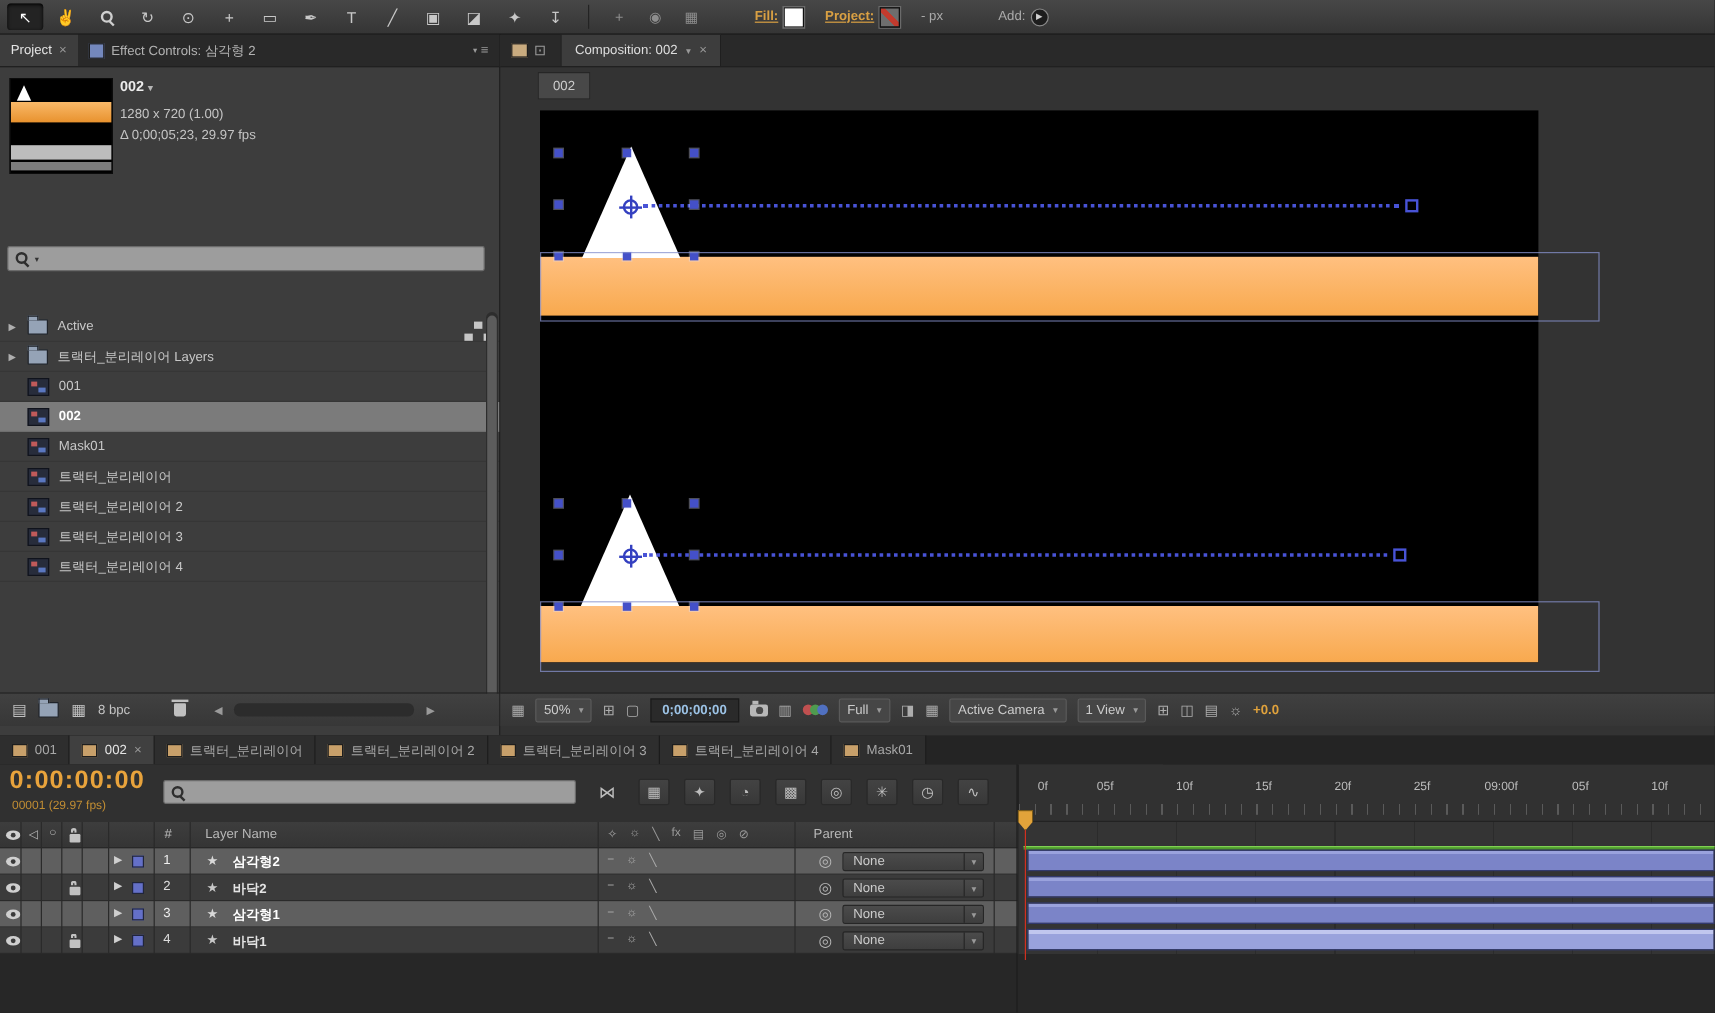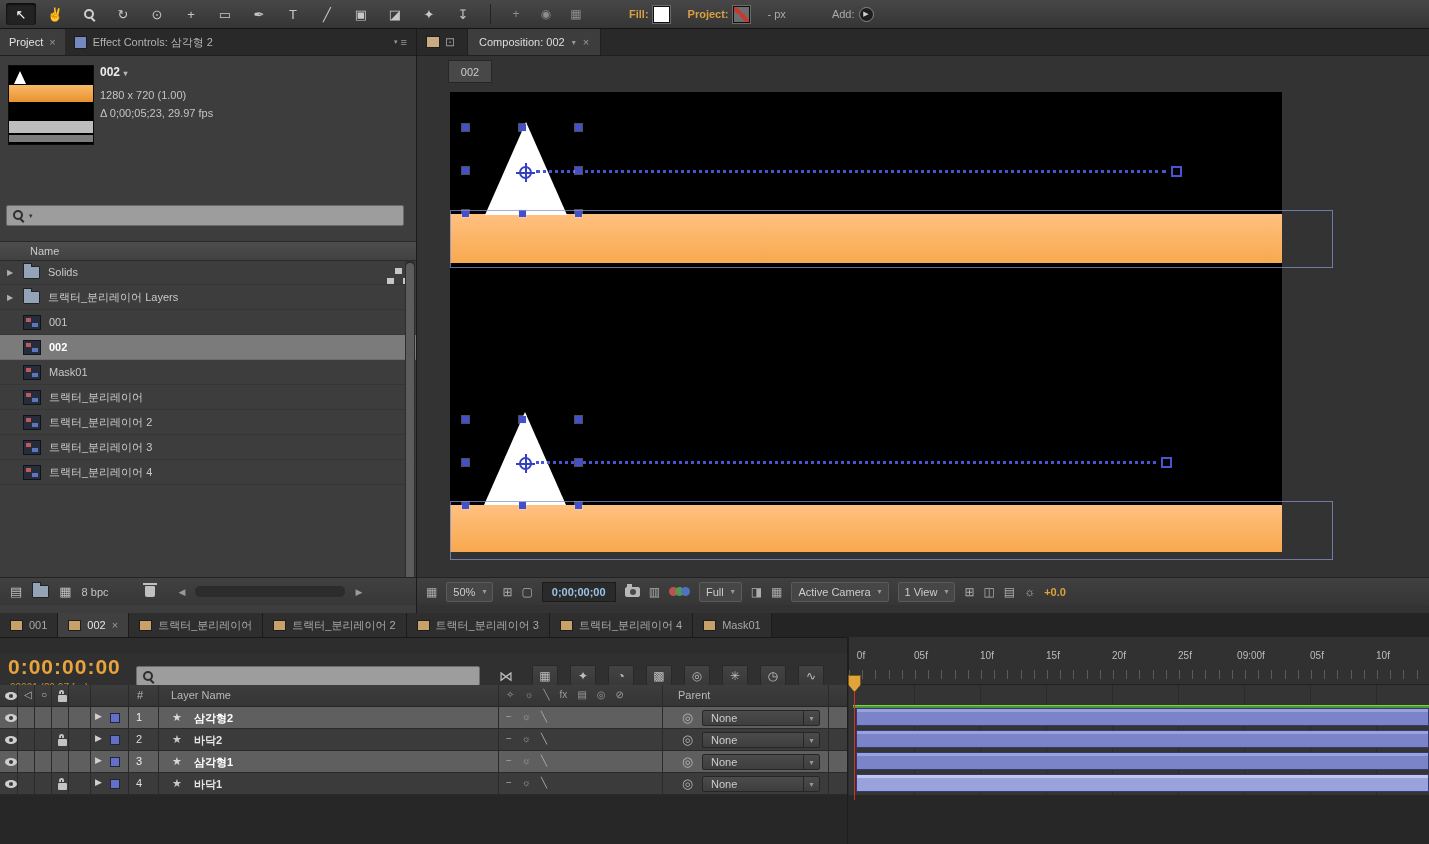--- a/index.html
+++ b/index.html
@@ -11,7 +11,7 @@
   .tool.active{background:#232323;box-shadow:inset 0 1px 3px #000;color:#fff;}
   .tb-sep{width:1px;height:20px;background:#232323;margin:0 8px;flex:0 0 auto;}
   .tb-dim{color:#8e8e8e;font-size:12px;width:26px;text-align:center;flex:0 0 auto;}
-  .lbl-orange{color:#d9a043;font-weight:bold;}
+  .lbl-orange{color:#d9a043;font-weight:bold;text-decoration:underline;}
   .swatch-fill{width:15px;height:15px;background:#ffffff;border:1px solid #101010;box-shadow:0 0 0 1px #6a6a6a;flex:0 0 auto;}
   .swatch-stroke{width:15px;height:15px;border:1px solid #101010;box-shadow:0 0 0 1px #6a6a6a;background:linear-gradient(45deg,#6e6e6e 40%,#c23b2e 40%,#c23b2e 60%,#6e6e6e 60%);flex:0 0 auto;}
   .add-circle{width:13px;height:13px;border-radius:50%;background:#1d1d1d;border:1px solid #8a8a8a;color:#cfcfcf;font-size:7px;display:flex;align-items:center;justify-content:center;flex:0 0 auto;}

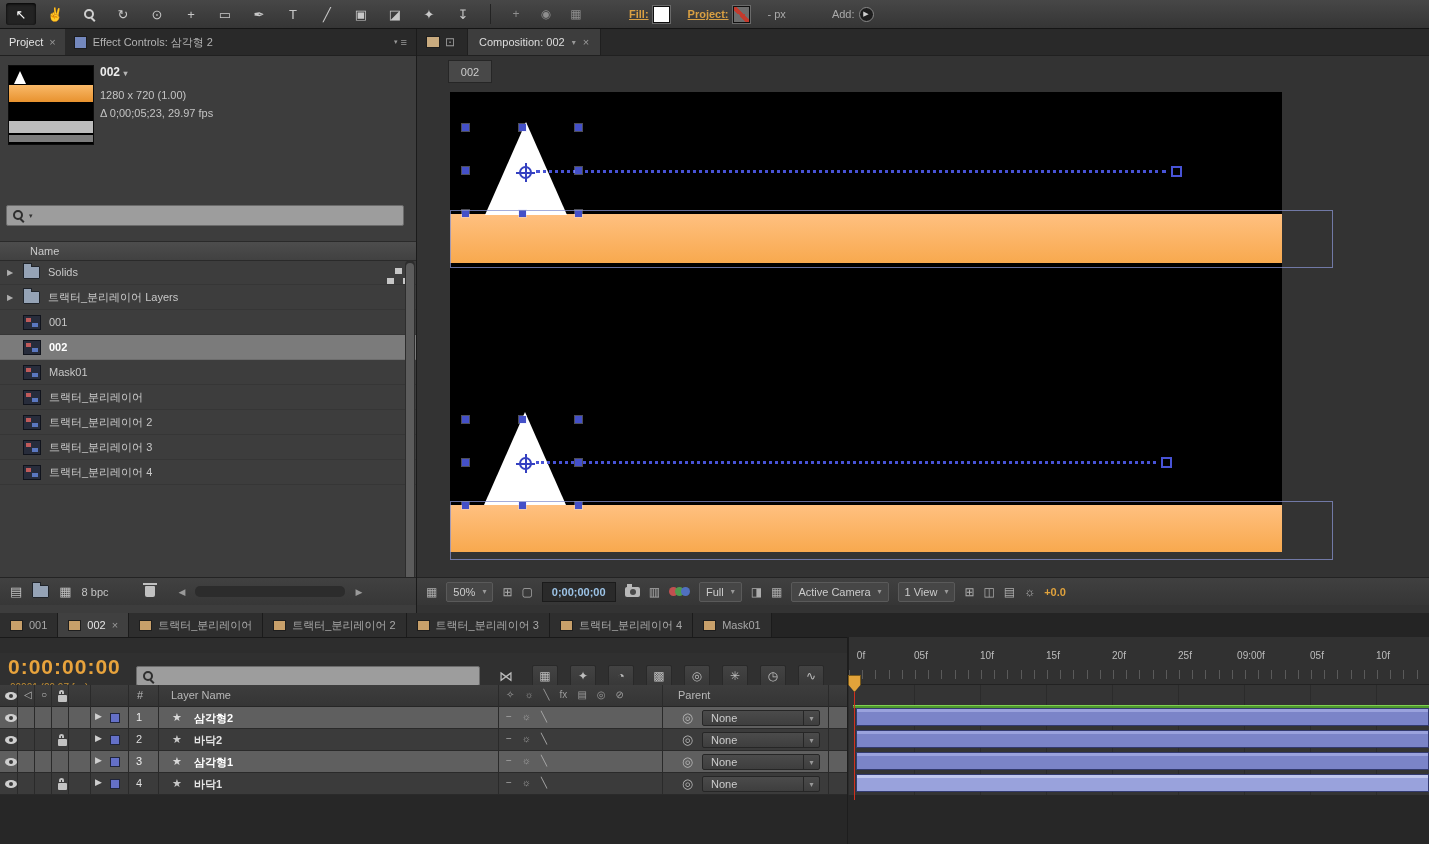--- a/index.html
+++ b/index.html
@@ -198,9 +198,6 @@
       <span style="font-size:7px;color:#333;">▾</span>
     </div>
 
-    <div class="name-hdr">
-      <span style="padding-left:30px;">Name</span>
-    </div>
 
     <div class="plist">
       <div class="prow">

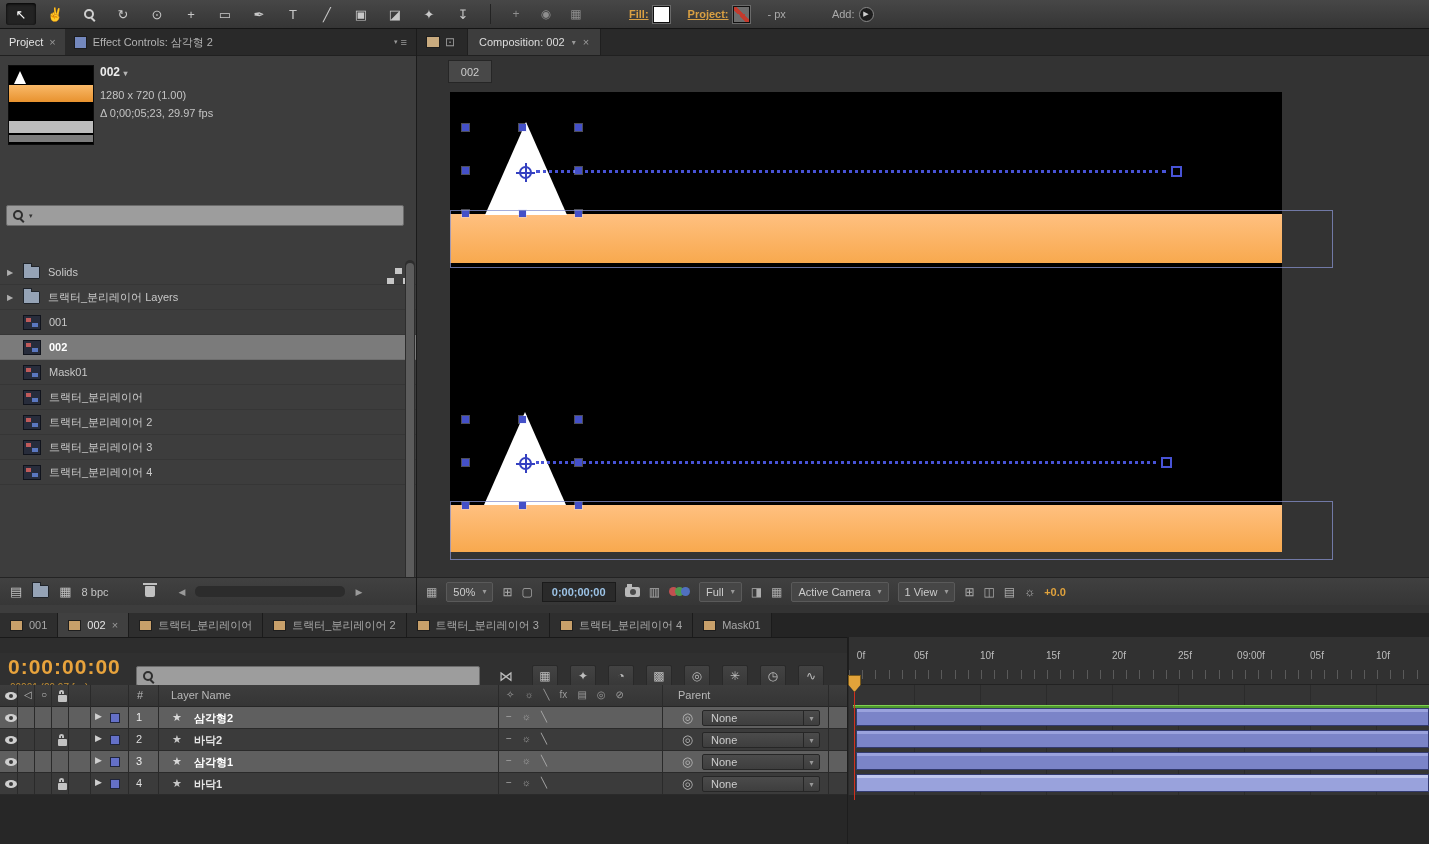--- a/index.html
+++ b/index.html
@@ -203,7 +203,7 @@
       <div class="prow">
         <span class="tw">▶</span>
         <span class="foldericon"></span>
-        <span>Solids</span>
+        <span>Active</span>
       </div>
       <div class="prow">
         <span class="tw">▶</span>

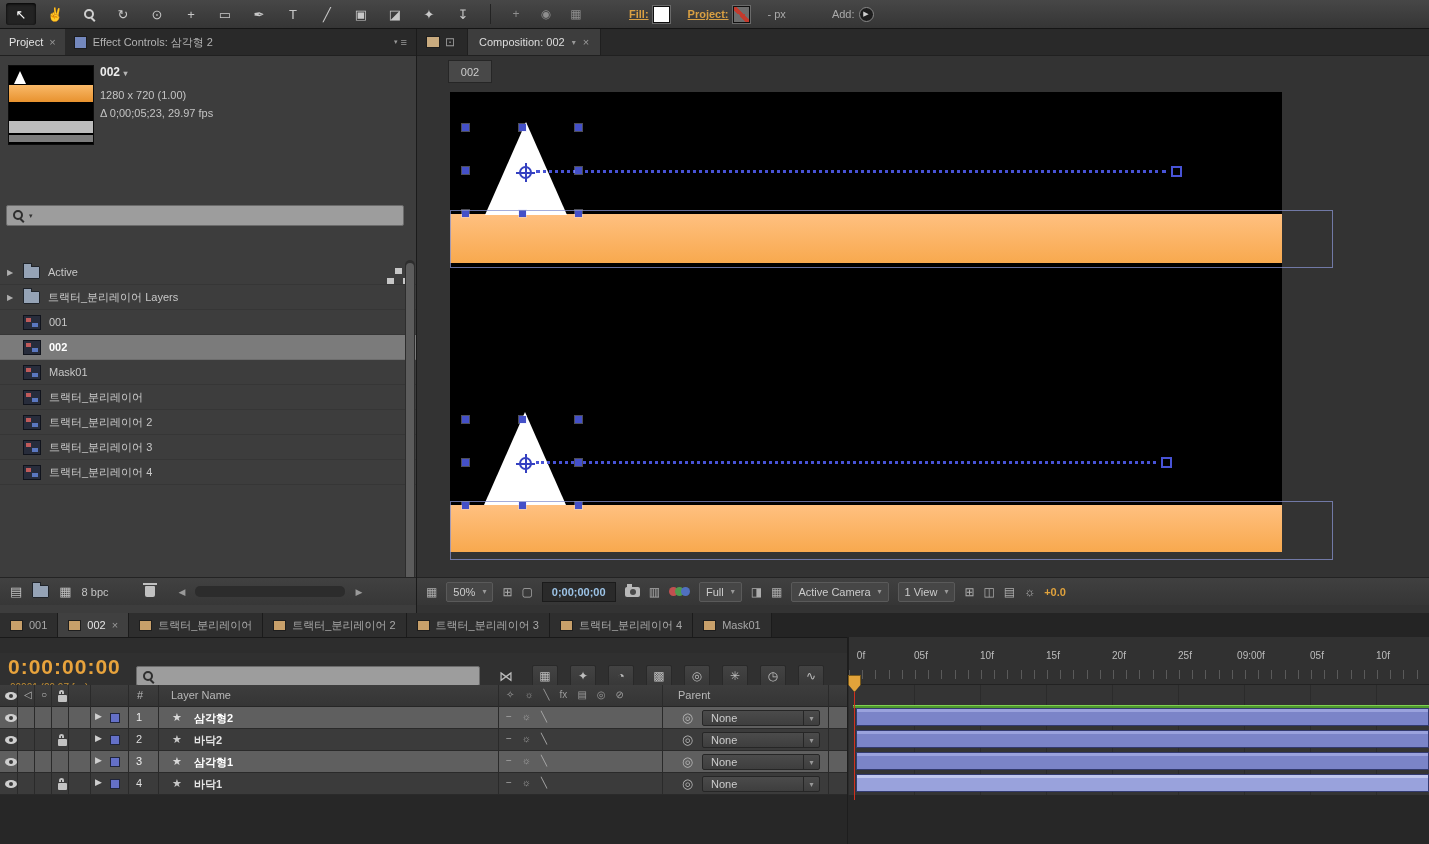--- a/index.html
+++ b/index.html
@@ -97,7 +97,7 @@
   .ttab{display:flex;align-items:center;gap:6px;padding:0 10px;color:#a8a8a8;border-right:1px solid #1b1b1b;background:#2e2e2e;}
   .ttab.active{background:#404040;color:#e4e4e4;}
   .ticon{width:11px;height:9px;background:#c8a06a;border:1px solid #1e1e1e;flex:0 0 auto;}
-  .tl-toolsrow{position:absolute;left:0;top:40px;width:969px;height:48px;background:#303030;border-bottom:1px solid #222;}
+  .tl-toolsrow{position:absolute;left:0;top:24px;width:969px;height:48px;background:#303030;border-bottom:1px solid #222;}
   .tl-timecode{position:absolute;left:8px;top:2px;color:#e8a33c;font-size:21px;font-weight:bold;letter-spacing:1px;}
   .tl-frames{position:absolute;left:10px;top:29px;color:#c18d33;font-size:10px;}
   .tl-search{position:absolute;left:136px;top:13px;width:344px;height:20px;background:#9d9d9d;border:1px solid #6b6b6b;border-radius:2px;display:flex;align-items:center;gap:4px;padding:0 5px;box-sizing:border-box;}

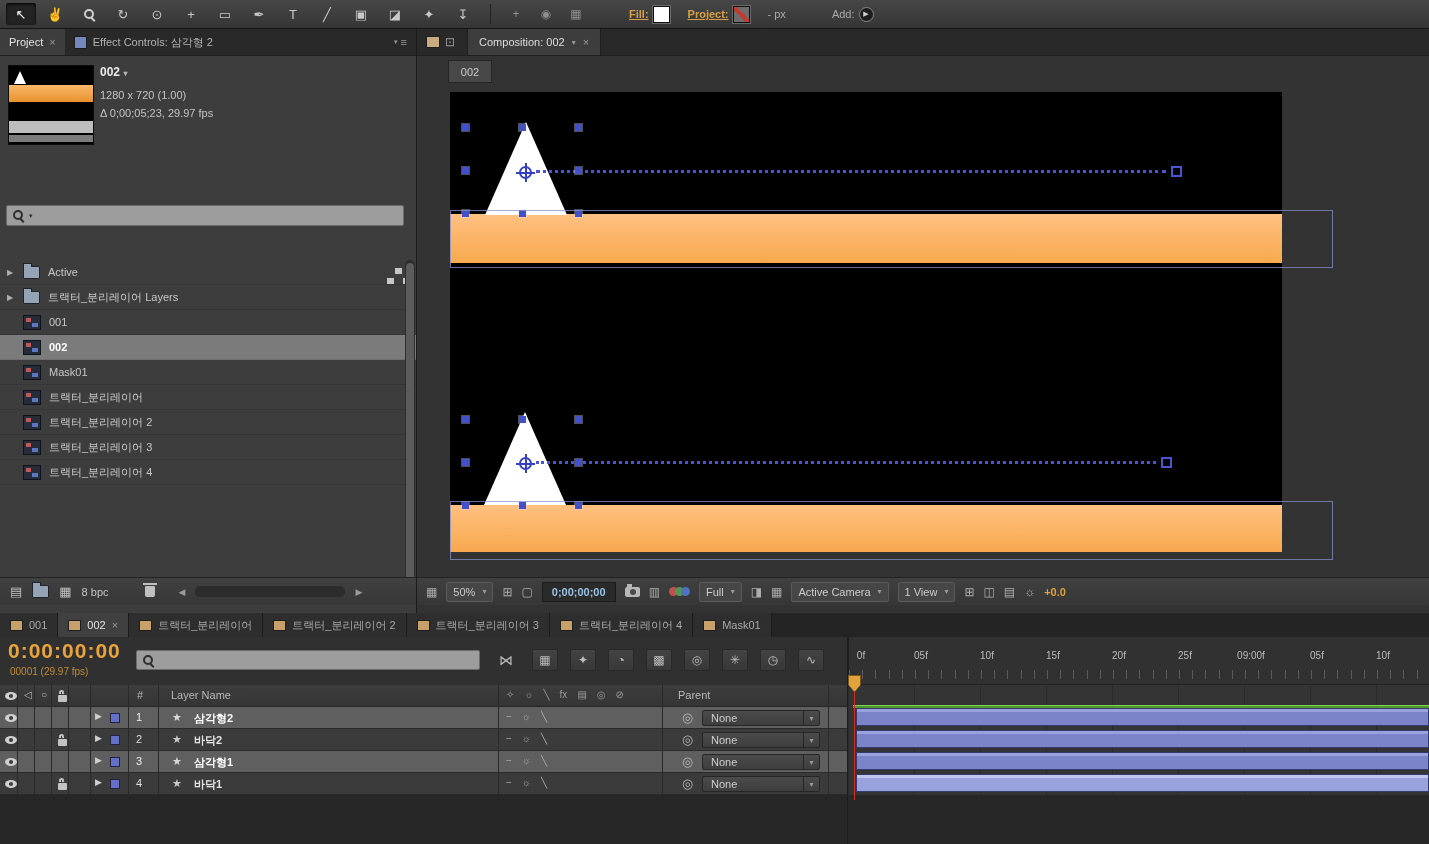--- a/index.html
+++ b/index.html
@@ -403,7 +403,7 @@
     </div>
 
     <div class="tl-ruler">
-      <span class="rlabel" style="left:12px;">0f</span>
+      <span class="rlabel" style="left:12px;padding-left:16px;">0f</span>
       <span class="rlabel" style="left:72px;">05f</span>
       <span class="rlabel" style="left:138px;">10f</span>
       <span class="rlabel" style="left:204px;">15f</span>

